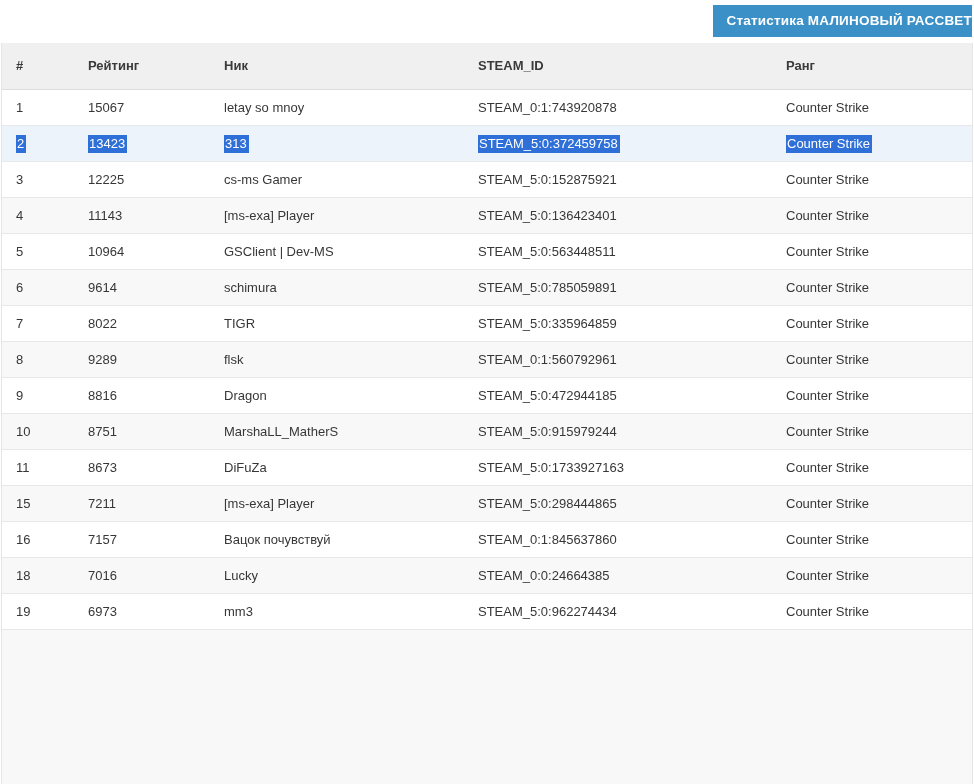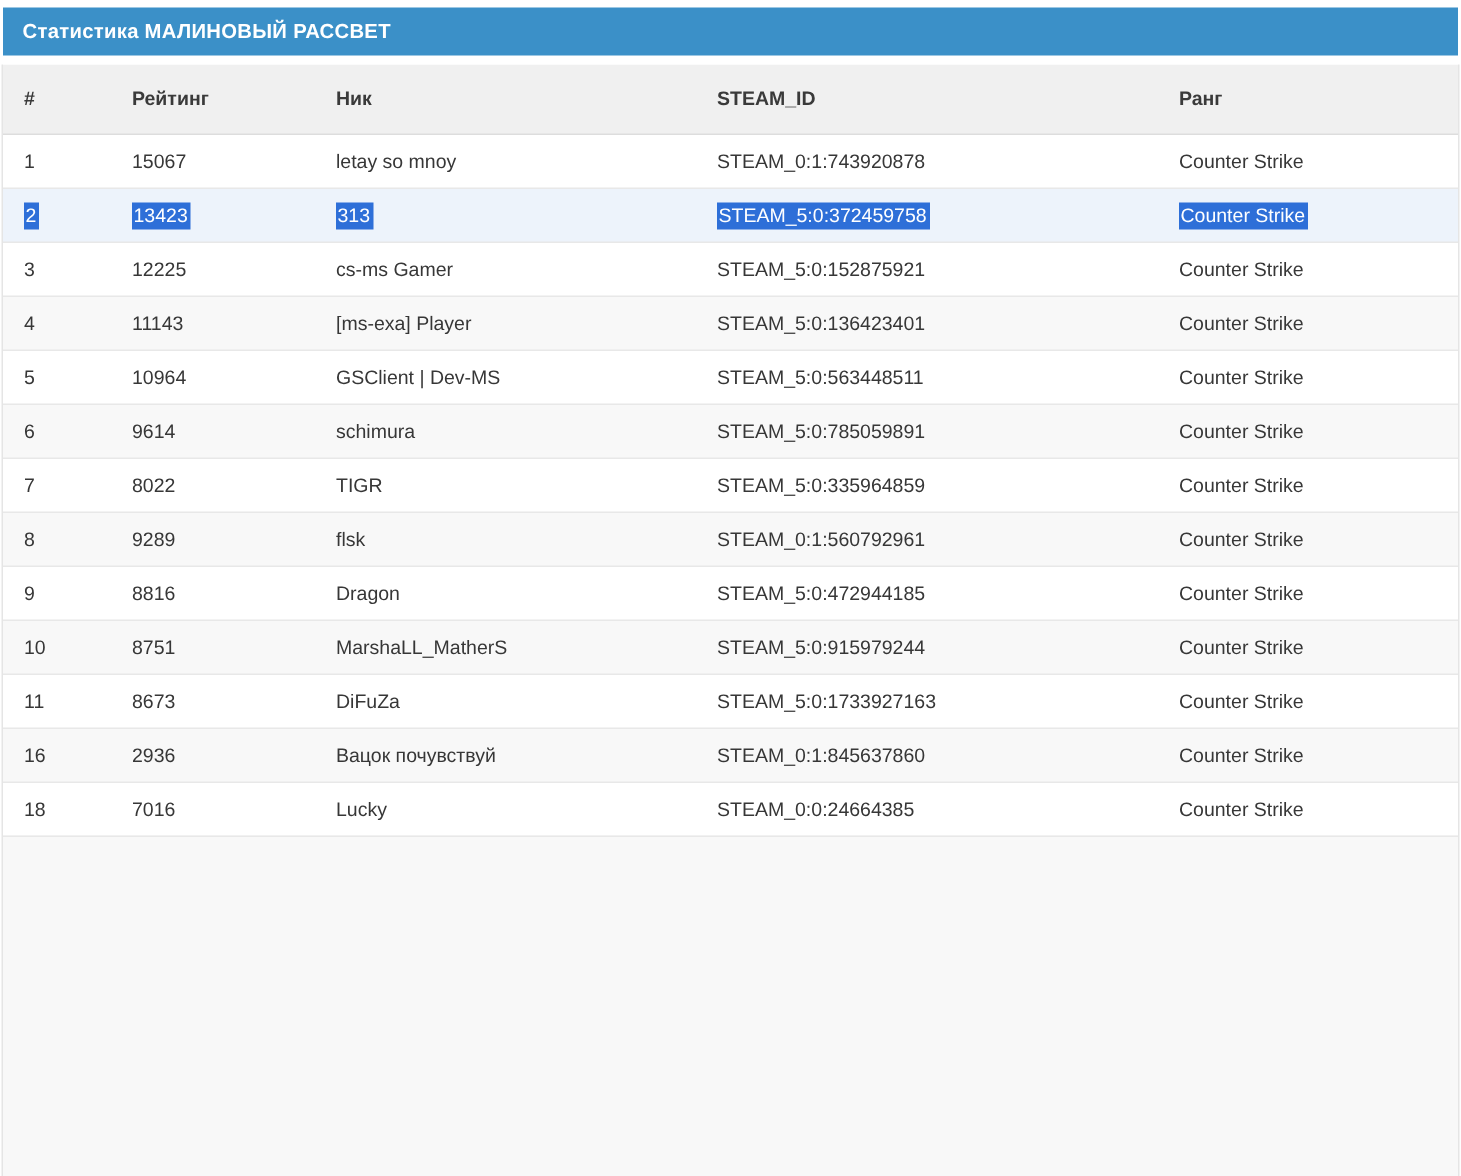--- a/index.html
+++ b/index.html
@@ -15,6 +15,7 @@
     background: #ffffff;
     display: flex;
     flex-direction: column;
+    align-items: flex-end;
   }
   .titlebar {
     margin: 5px 2px 6px 2px;

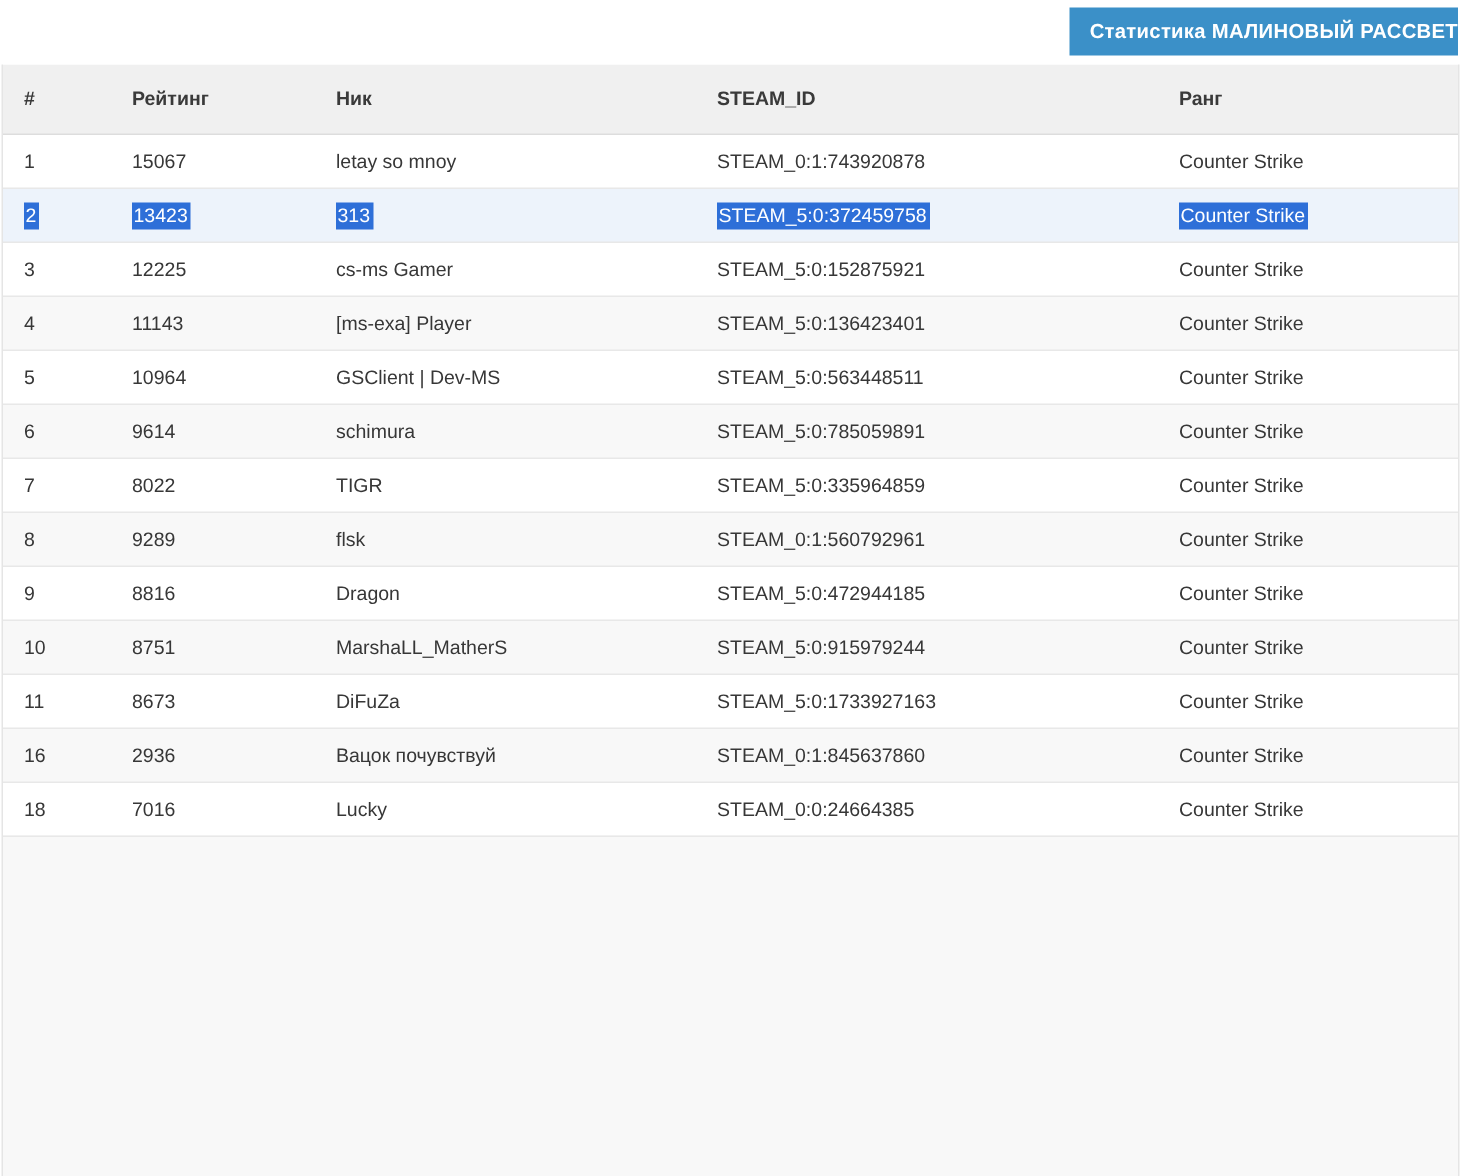--- a/index.html
+++ b/index.html
@@ -187,6 +187,13 @@
     <td><span class="cell-text">Counter Strike</span></td>
   </tr>
           <tr>
+    <td><span class="cell-text">15</span></td>
+    <td><span class="cell-text">7211</span></td>
+    <td><span class="cell-text">[ms-exa] Player</span></td>
+    <td><span class="cell-text">STEAM_5:0:298444865</span></td>
+    <td><span class="cell-text">Counter Strike</span></td>
+  </tr>
+          <tr>
     <td><span class="cell-text">16</span></td>
     <td><span class="cell-text">2936</span></td>
     <td><span class="cell-text">Вацок почувствуй</span></td>

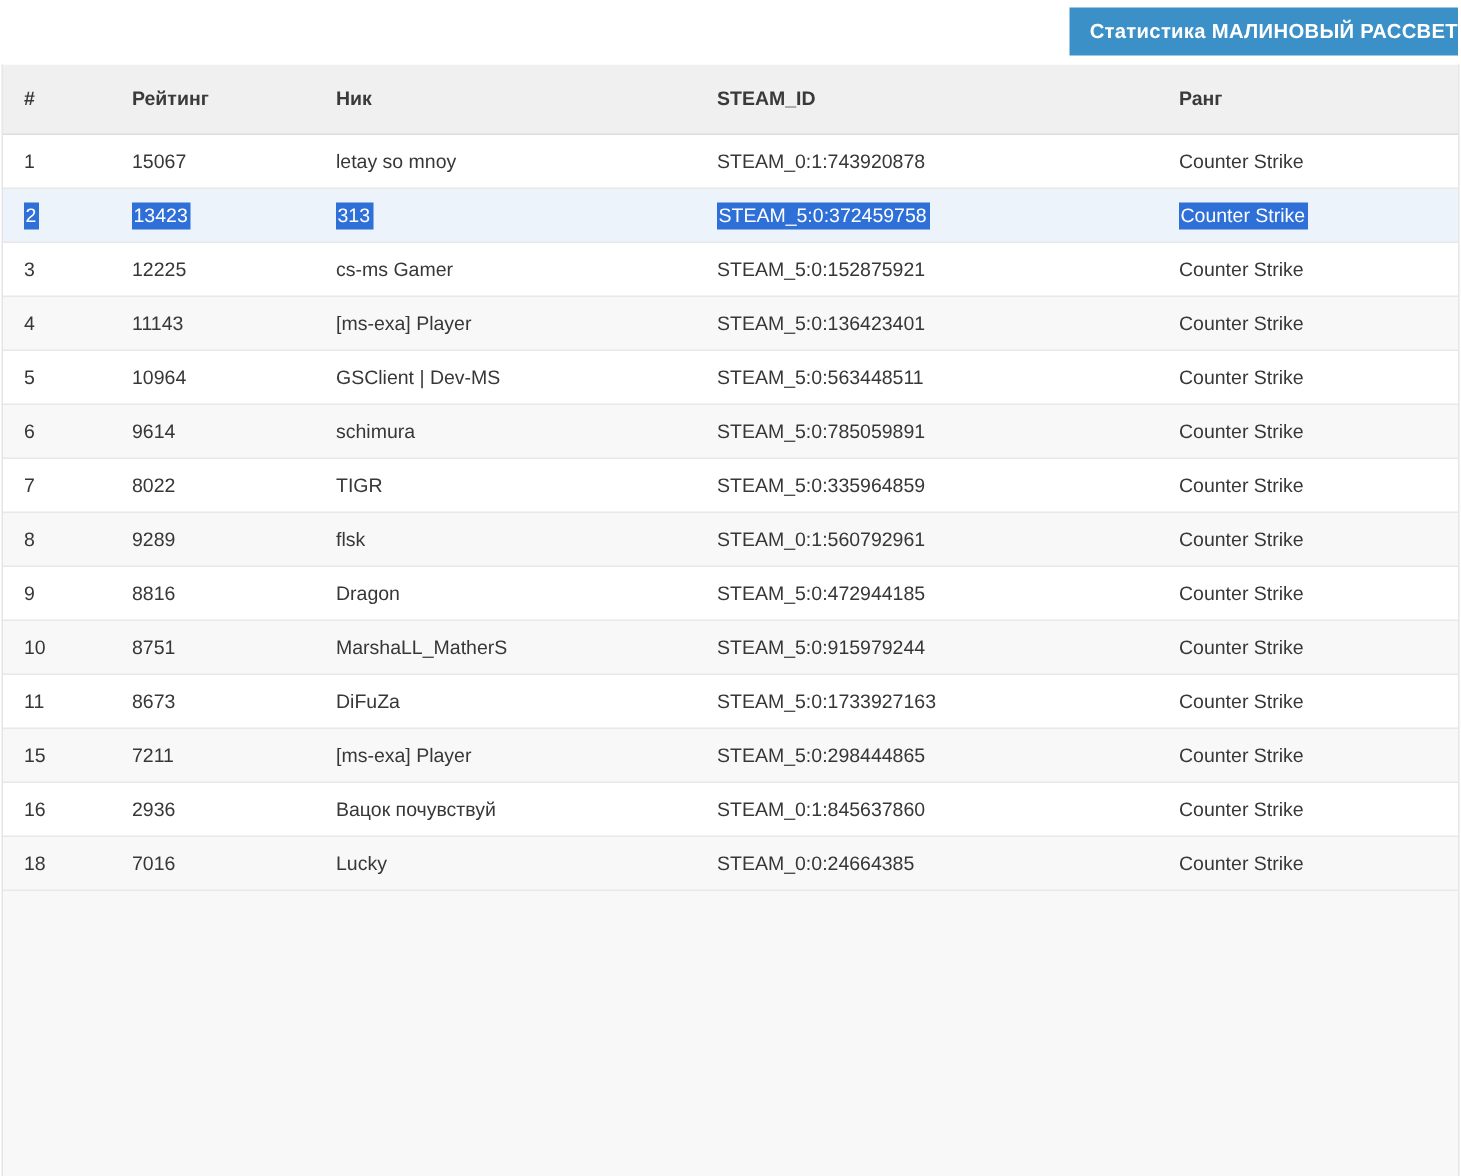--- a/index.html
+++ b/index.html
@@ -195,7 +195,7 @@
   </tr>
           <tr>
     <td><span class="cell-text">16</span></td>
-    <td><span class="cell-text">2936</span></td>
+    <td><span class="cell-text">7157</span></td>
     <td><span class="cell-text">Вацок почувствуй</span></td>
     <td><span class="cell-text">STEAM_0:1:845637860</span></td>
     <td><span class="cell-text">Counter Strike</span></td>

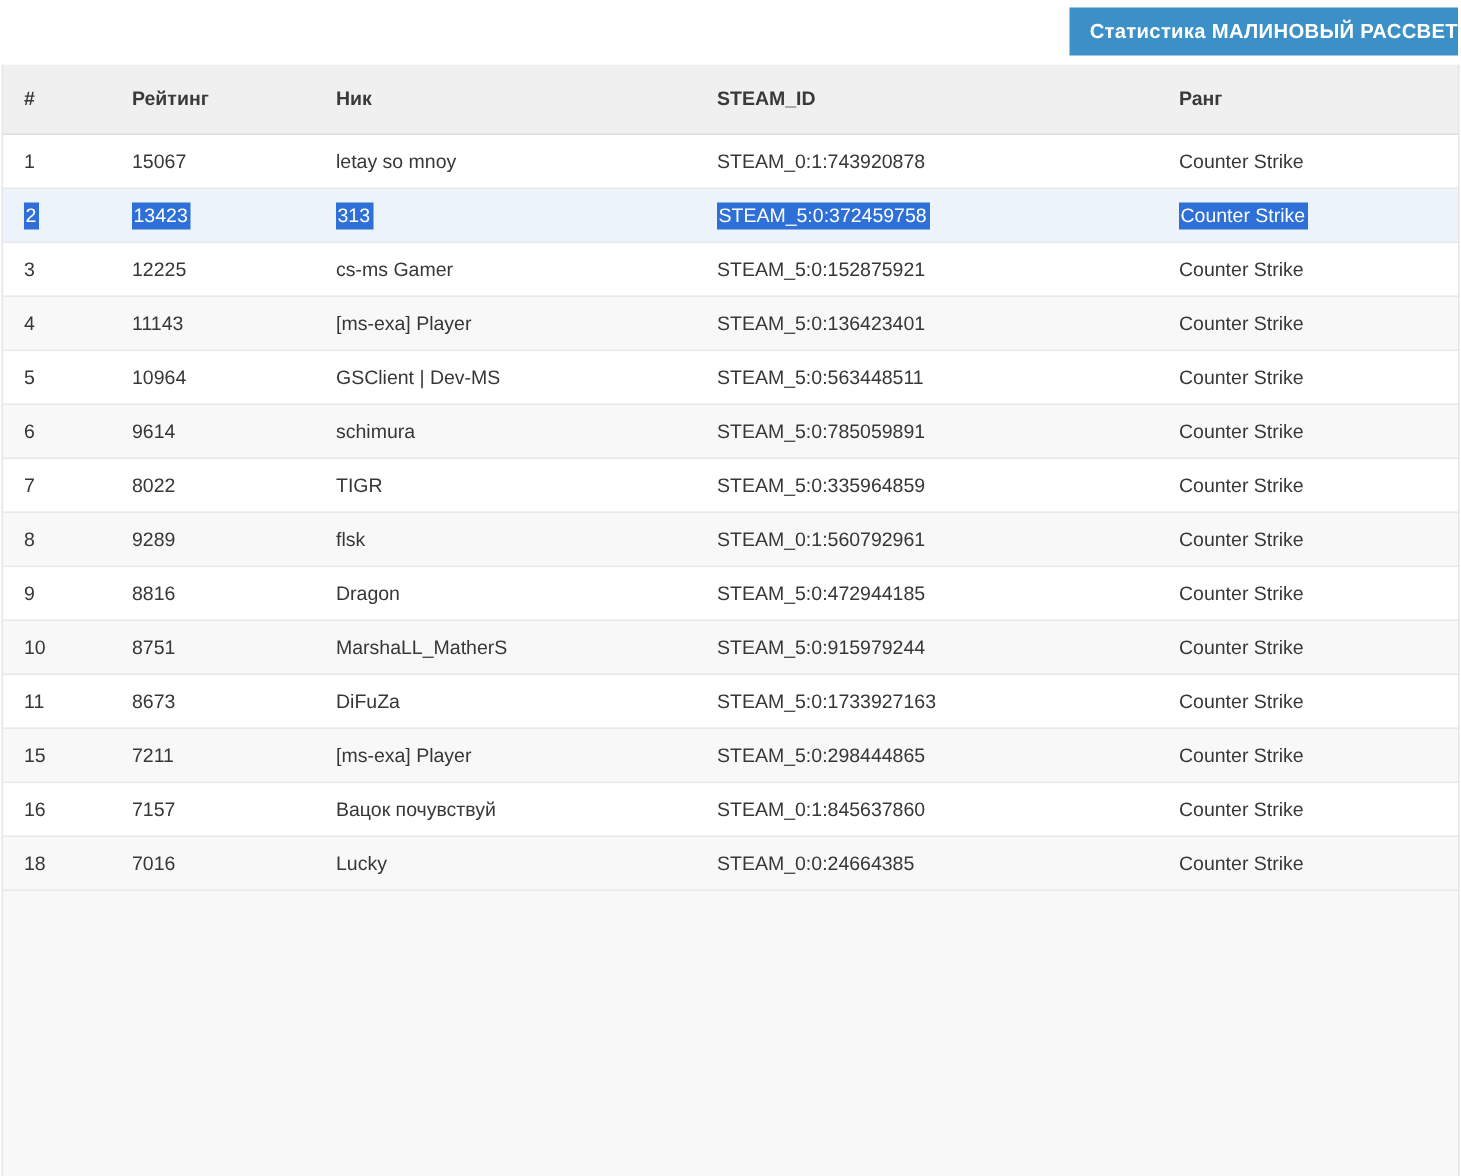--- a/index.html
+++ b/index.html
@@ -207,6 +207,13 @@
     <td><span class="cell-text">STEAM_0:0:24664385</span></td>
     <td><span class="cell-text">Counter Strike</span></td>
   </tr>
+          <tr>
+    <td><span class="cell-text">19</span></td>
+    <td><span class="cell-text">6973</span></td>
+    <td><span class="cell-text">mm3</span></td>
+    <td><span class="cell-text">STEAM_5:0:962274434</span></td>
+    <td><span class="cell-text">Counter Strike</span></td>
+  </tr>
         </tbody>
     </table>
     <div class="next-row-peek"></div>

